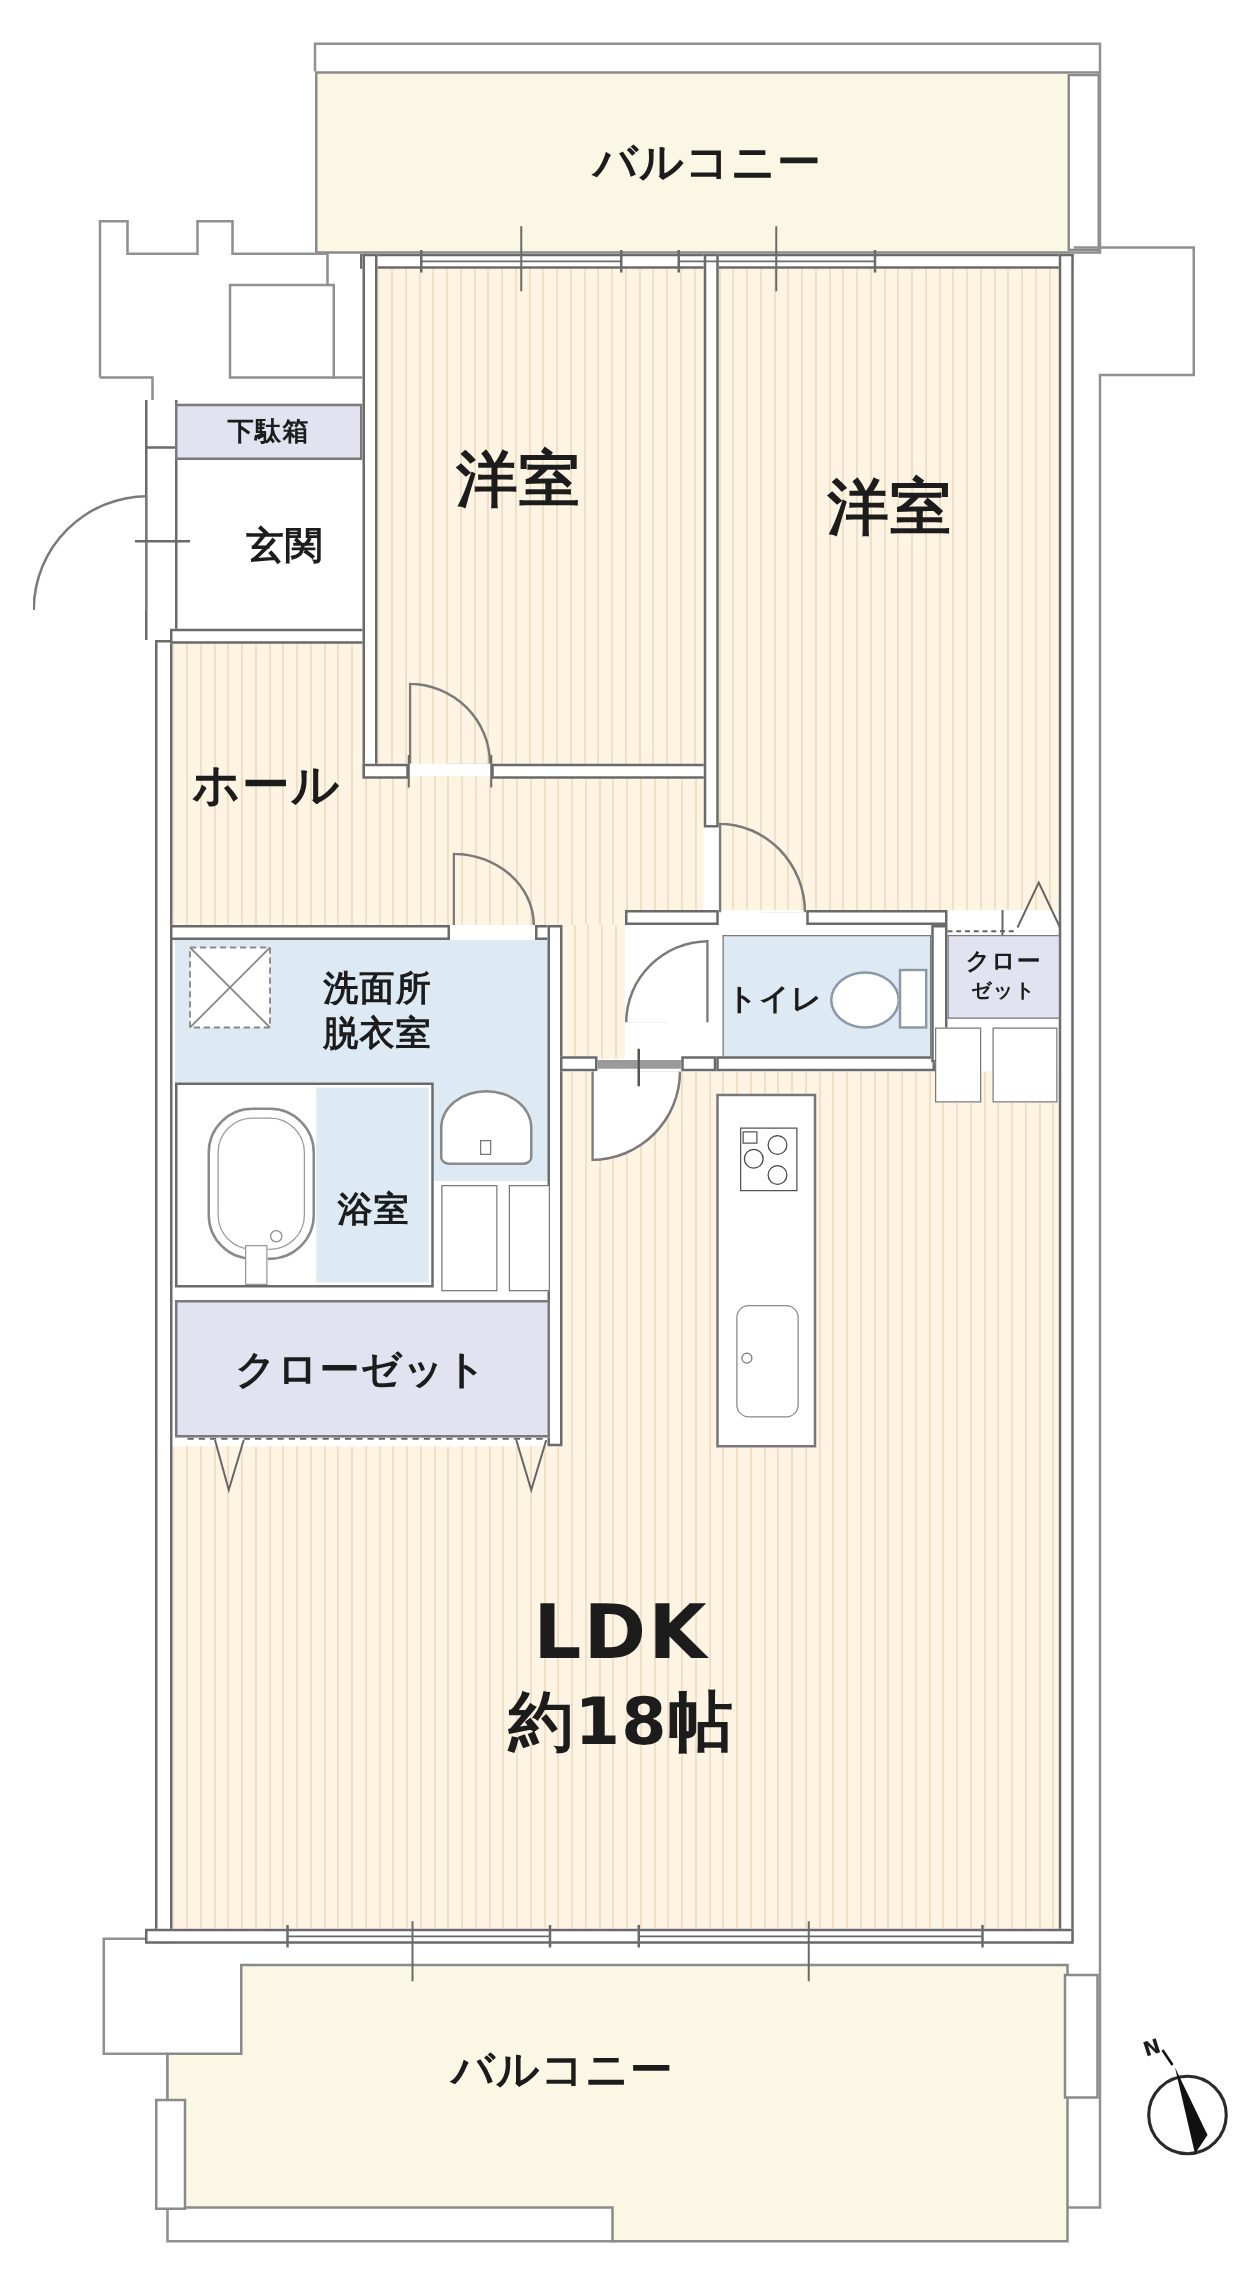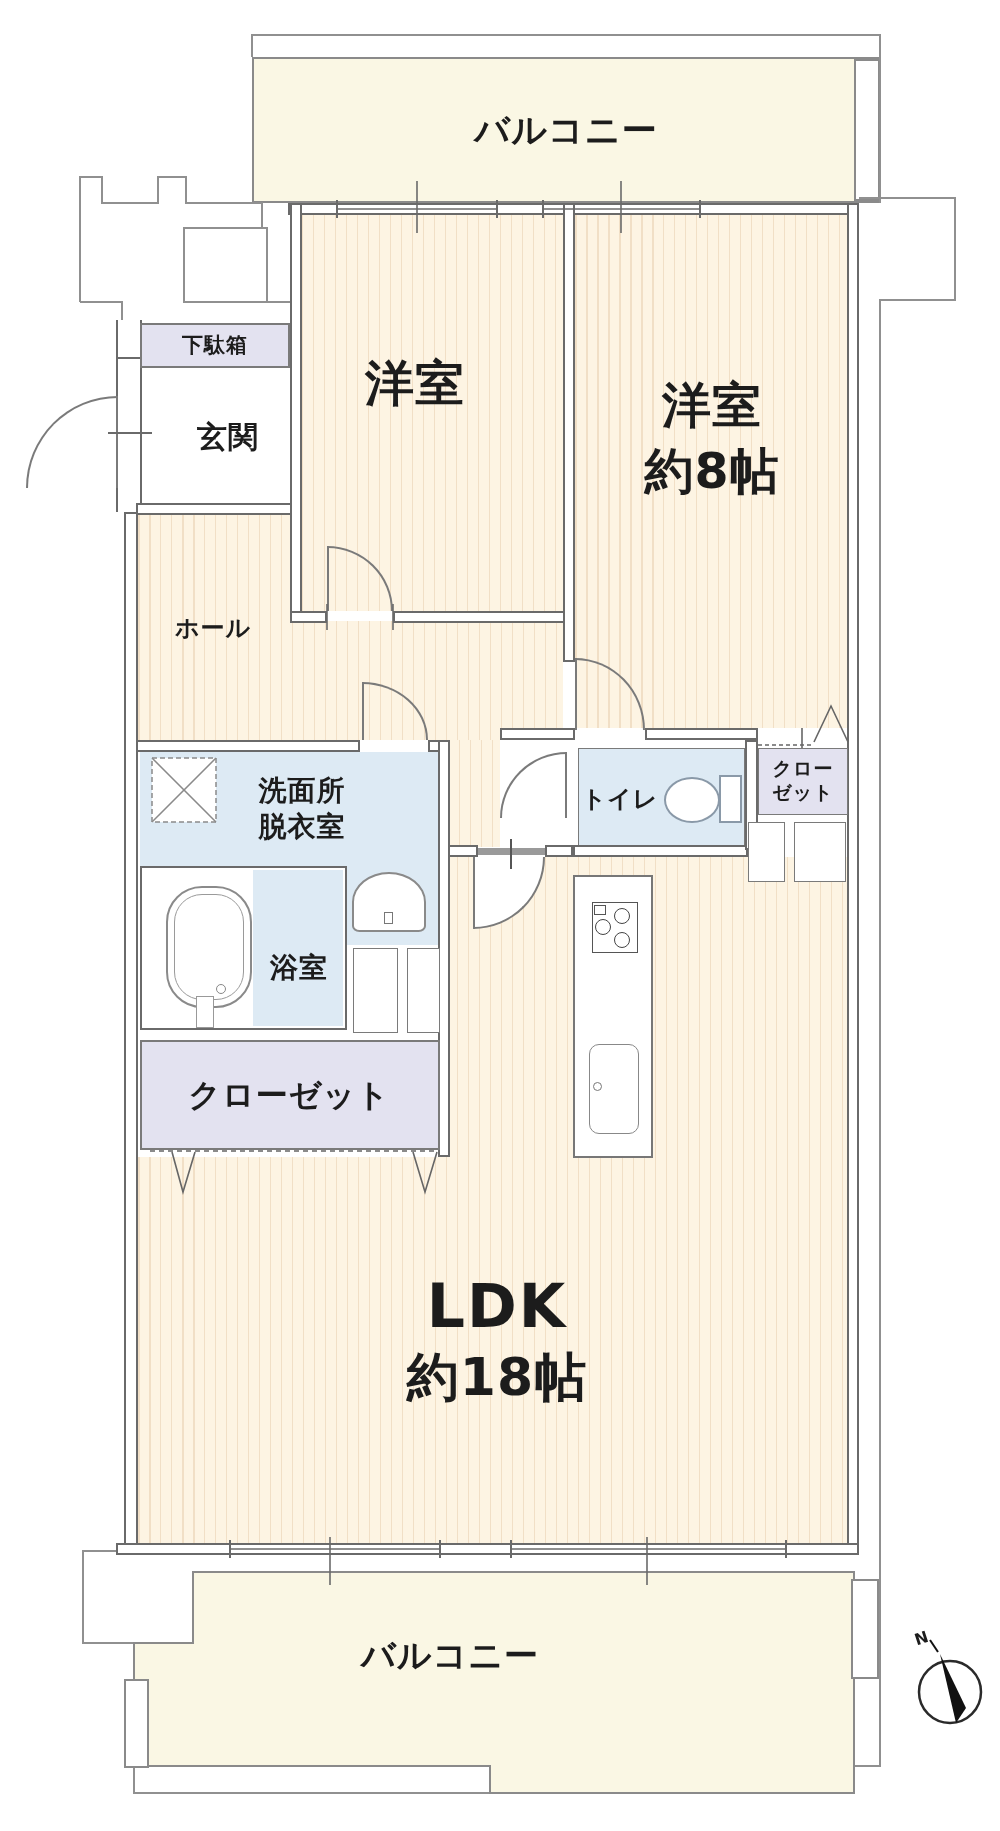--- a/index.html
+++ b/index.html
@@ -190,7 +190,6 @@
   <div class="lbl" style="left:415px;top:384px;font-size:49px;">洋室</div>
 
   <div class="lbl" style="left:712px;top:406px;font-size:49px;">洋室</div>
-  <div class="lbl" style="left:712px;top:472px;font-size:49px;">約8帖</div>
 
   <div class="lbl" style="left:215px;top:345px;font-size:21px;">下駄箱</div>
   <div class="lbl" style="left:216px;top:437px;font-size:30px;margin-left:12px;">玄関</div>

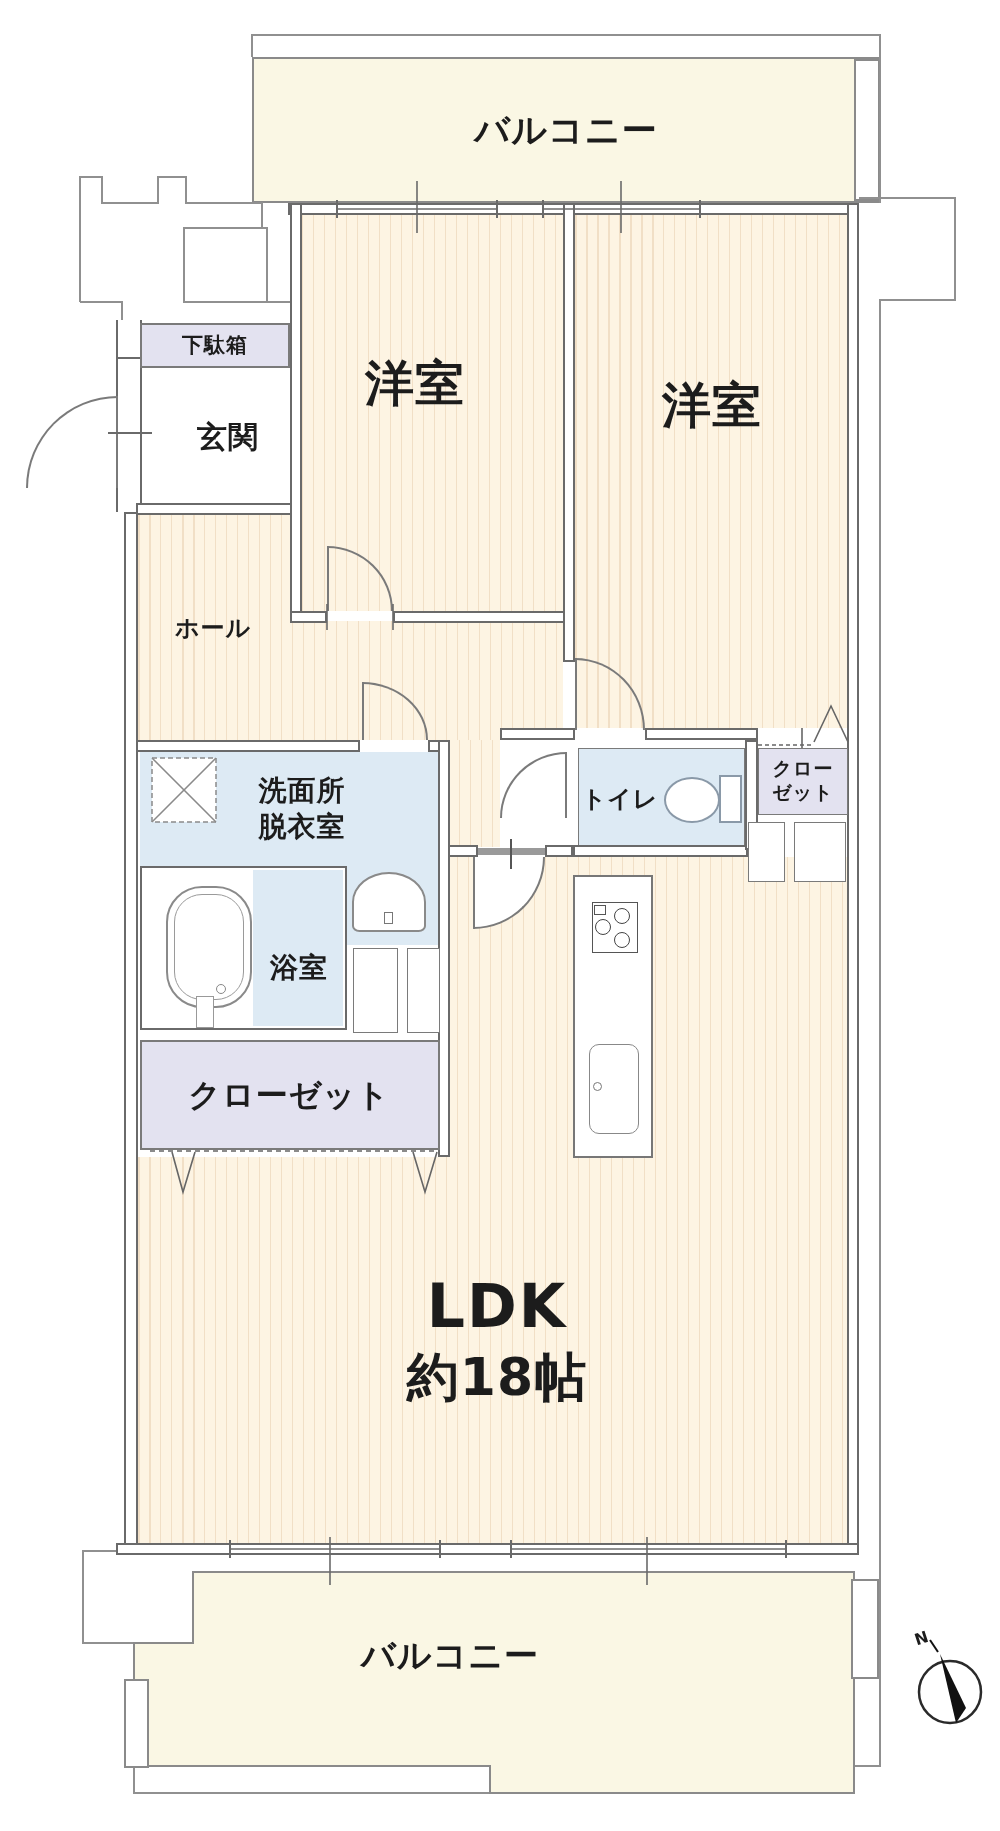--- a/index.html
+++ b/index.html
@@ -193,7 +193,7 @@
 
   <div class="lbl" style="left:215px;top:345px;font-size:21px;">下駄箱</div>
   <div class="lbl" style="left:216px;top:437px;font-size:30px;margin-left:12px;">玄関</div>
-  <div class="lbl" style="left:213px;top:628px;font-size:24px;">ホール</div>
+  <div class="lbl" style="left:213px;top:628px;font-size:38px;">ホール</div>
 
   <div class="lbl" style="left:302px;top:791px;font-size:28px;">洗面所</div>
   <div class="lbl" style="left:302px;top:827px;font-size:28px;">脱衣室</div>

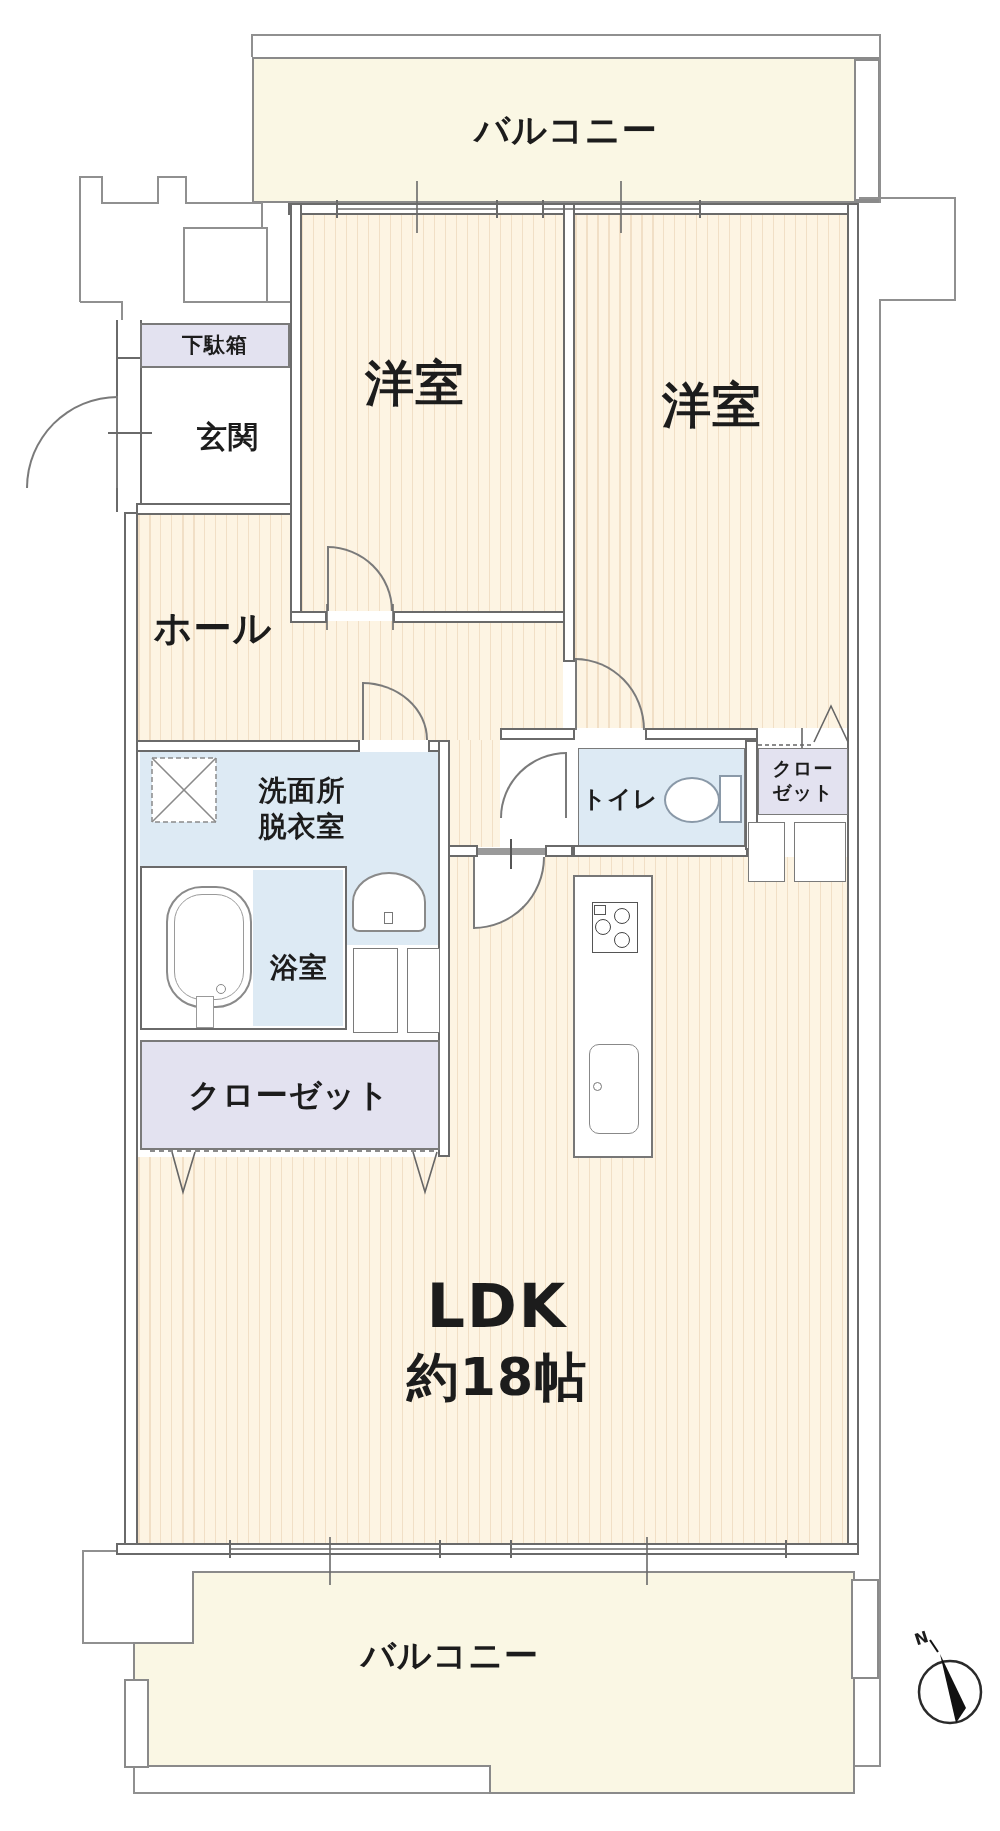--- a/index.html
+++ b/index.html
@@ -201,7 +201,7 @@
   <div class="lbl" style="left:620px;top:799px;font-size:24px;">トイレ</div>
 
   <div class="lbl" style="left:803px;top:769px;font-size:19px;">クロー</div>
-  <div class="lbl" style="left:803px;top:793px;font-size:19px;font-family:Liberation Mono, monospace;">ゼット</div>
+  <div class="lbl" style="left:803px;top:793px;font-size:16px;font-family:Liberation Mono, monospace;">ゼット</div>
 
   <div class="lbl" style="left:299px;top:968px;font-size:28px;">浴室</div>
   <div class="lbl" style="left:497px;top:1306px;font-size:60px;letter-spacing:2px;">LDK</div>

